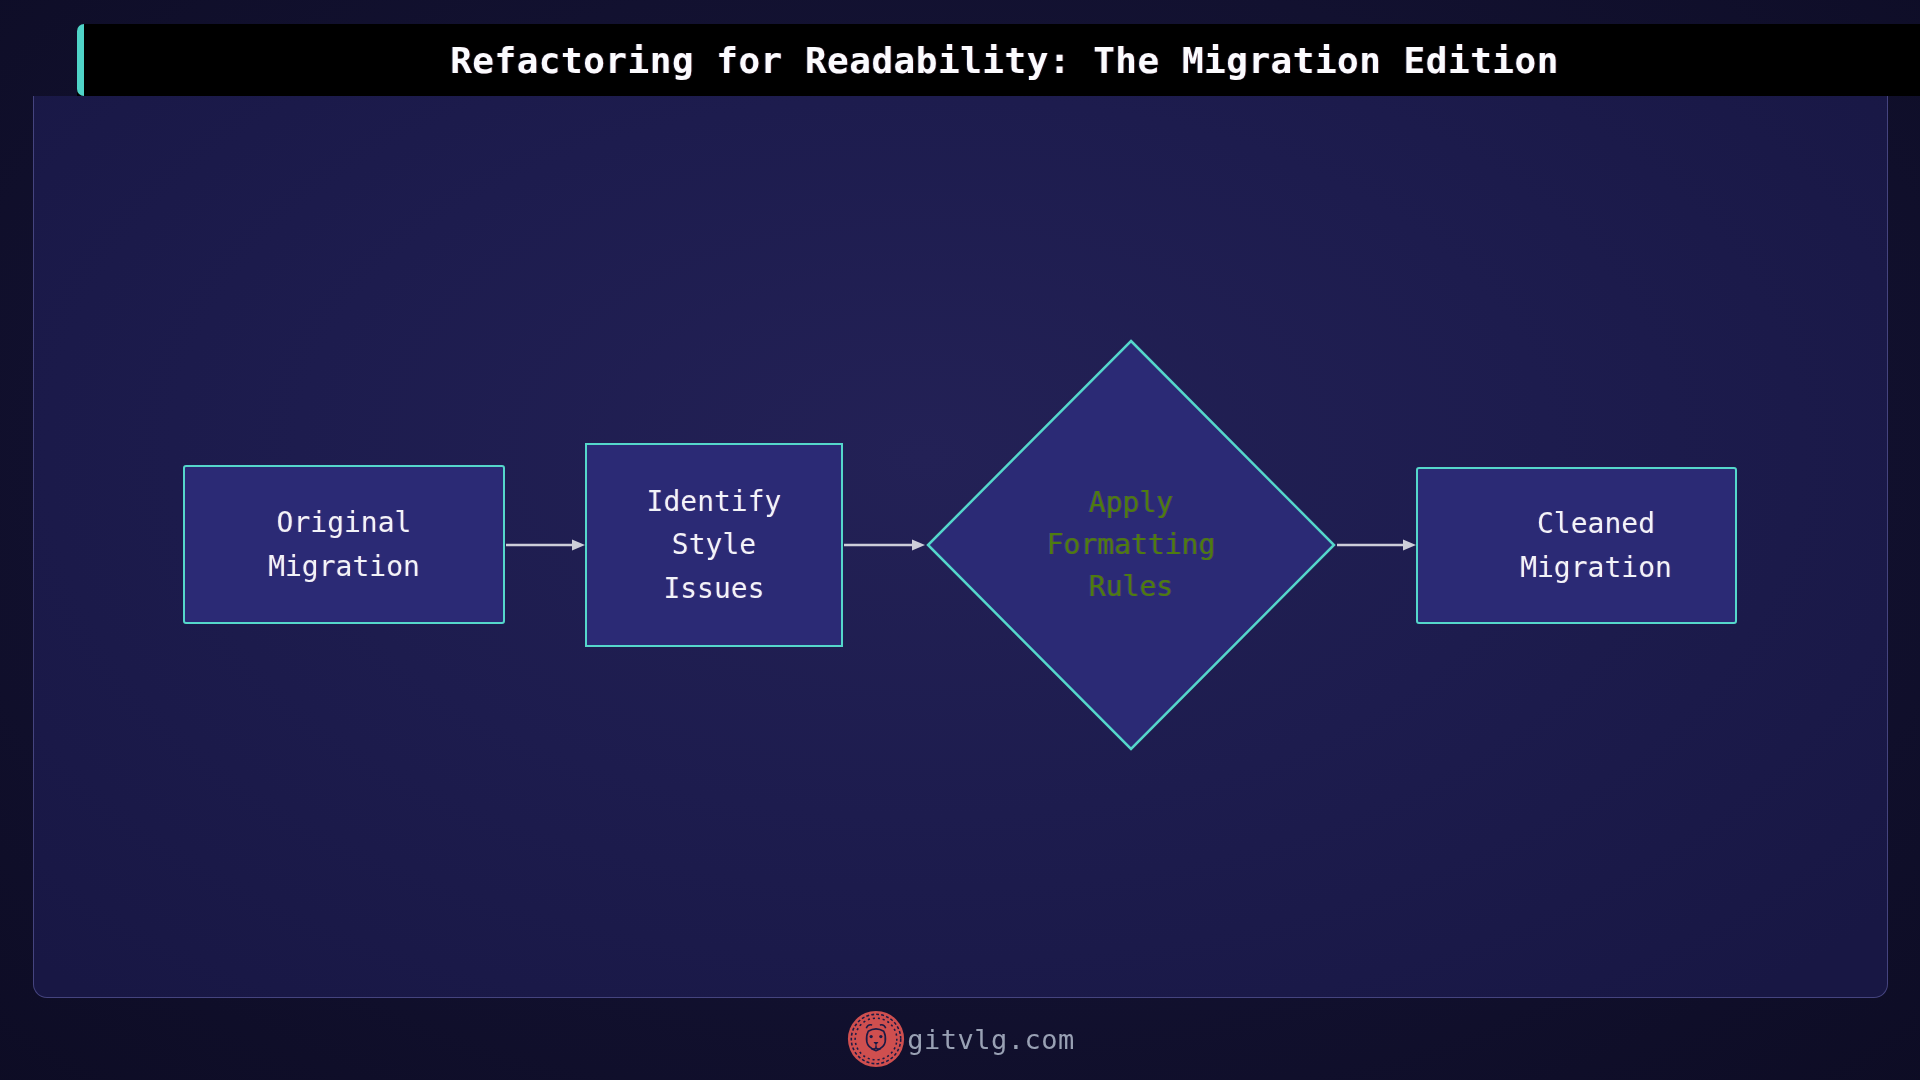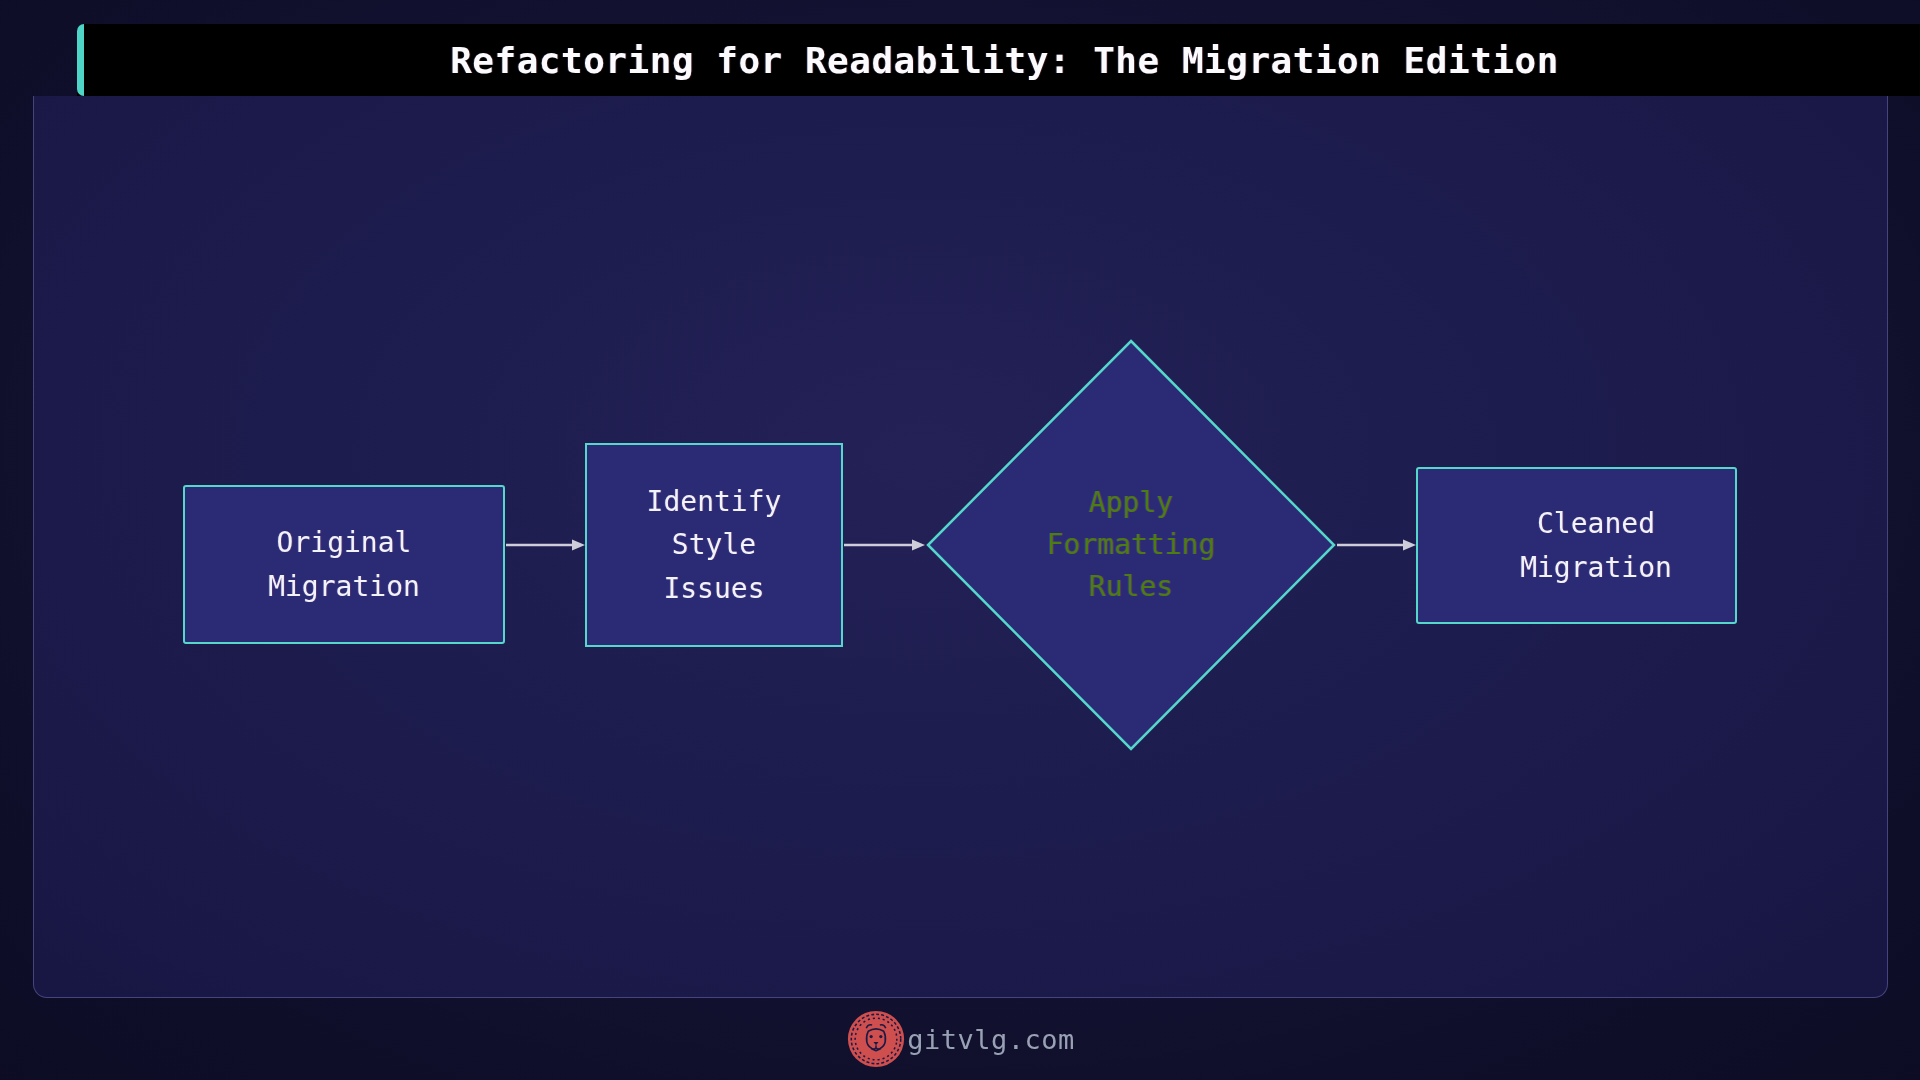--- a/index.html
+++ b/index.html
@@ -46,7 +46,7 @@
     text-align:center; white-space:pre-line;
     text-shadow: 1px 0 rgba(255,90,90,.20), -1px 0 rgba(90,130,255,.20);
   }
-  .node-1 { left:183px; top:465px; width:322px; height:159px; border-radius:3px;margin-top:20px; }
+  .node-1 { left:183px; top:465px; width:322px; height:159px; border-radius:3px; }
   .node-2 { left:585px; top:443px; width:258px; height:204px; border-radius:0; }
   .node-4 { left:1416px; top:467px; width:321px; height:157px; border-radius:3px;padding-left:39px; }
 

